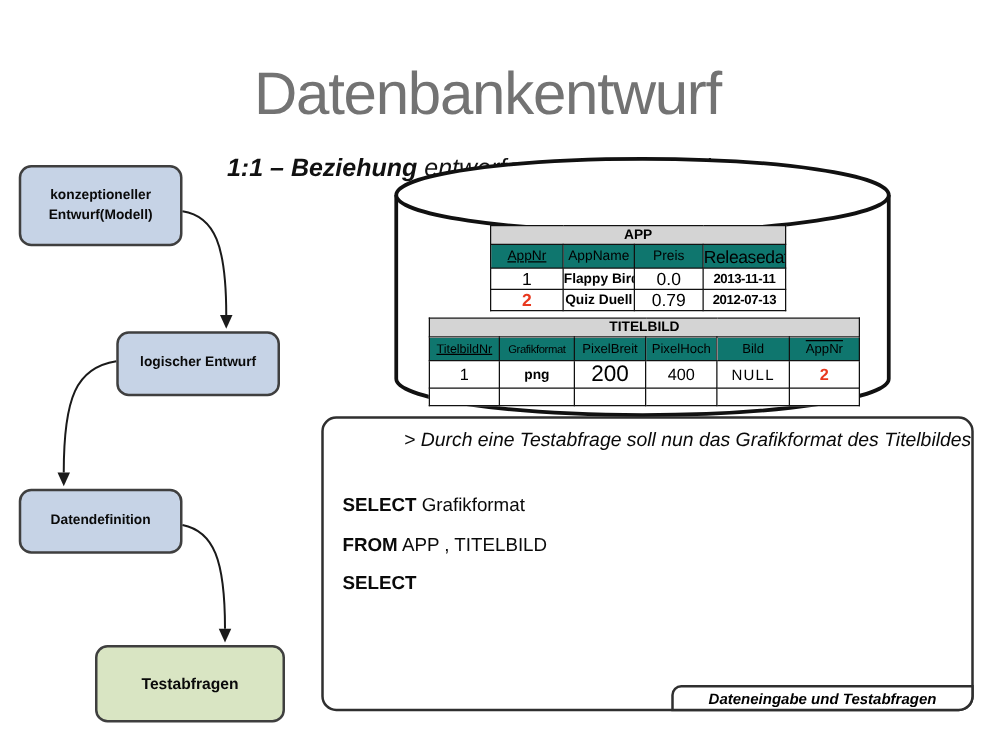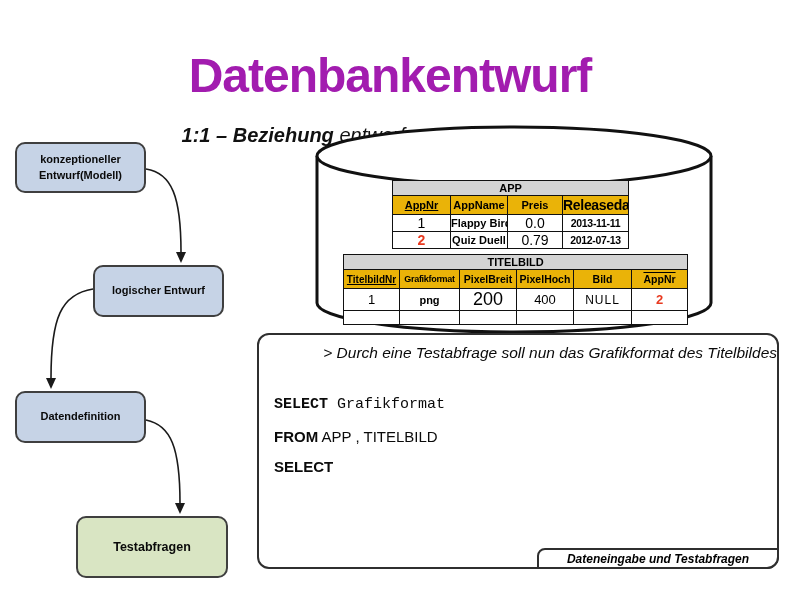--- a/index.html
+++ b/index.html
@@ -10,7 +10,7 @@
   
   .title{
     position:absolute;top:16px;left:0;width:780px;text-align:center;
-    font-size:48px;font-weight:700;letter-spacing:-1px;color:#a21caf;
+    font-size:48px;font-weight:400;letter-spacing:-1px;color:#737373;
   }
   .subtitle{
     position:absolute;top:84px;left:0;width:790px;text-align:center;

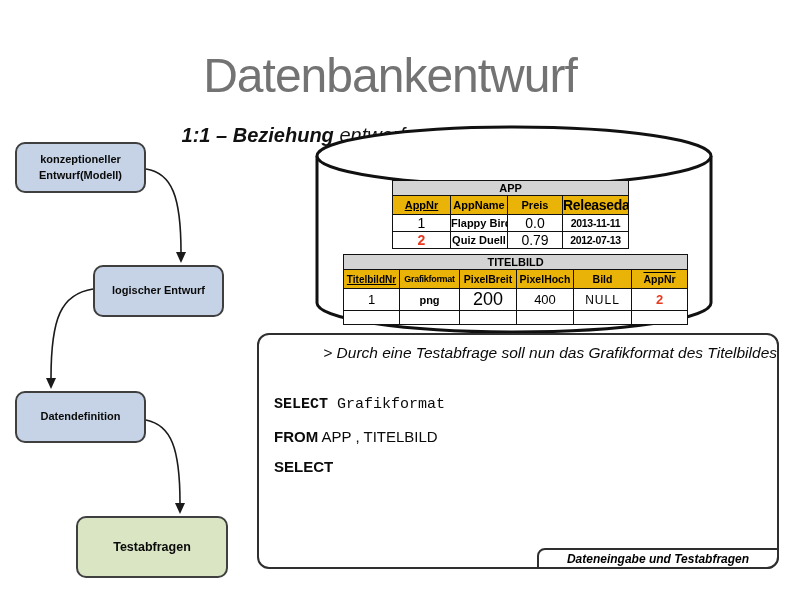--- a/index.html
+++ b/index.html
@@ -25,7 +25,7 @@
   }
   .blue{background:#c6d3e6;}
   .green{background:#d9e5c3;}
-  .b1{left:15px;top:142px;width:131px;height:51px;}
+  .b1{left:15px;top:132px;width:131px;height:65px;}
   .b2{left:93px;top:265px;width:131px;height:52px;}
   .b3{left:15px;top:391px;width:131px;height:52px;}
   .b4{left:76px;top:516px;width:152px;height:62px;font-size:12.5px;}

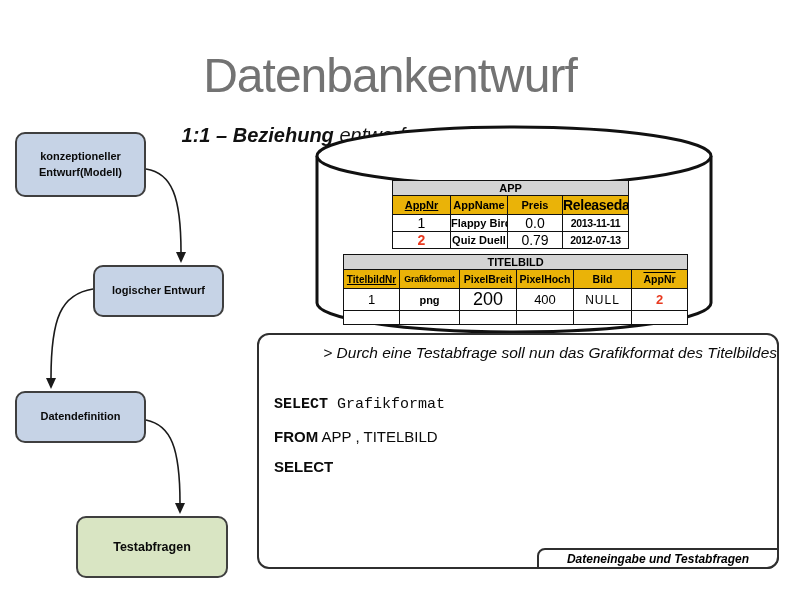--- a/index.html
+++ b/index.html
@@ -40,7 +40,7 @@
     padding:0;overflow:hidden;white-space:nowrap;
   }
   .dbtable .tname{background:#d4d4d4;font-size:11px;font-weight:bold;height:14px;}
-  .dbtable .hdr th{background:#eab308;font-size:11px;font-weight:bold;height:18px;text-align:center;}
+  .dbtable .hdr th{background:#0f766e;font-size:11px;font-weight:normal;height:18px;text-align:center;}
   .dbtable .hdr th.small{font-size:14px;letter-spacing:-0.3px;}
   .dbtable .pk{text-decoration:underline;}
   .dbtable .fk{text-decoration:overline;}

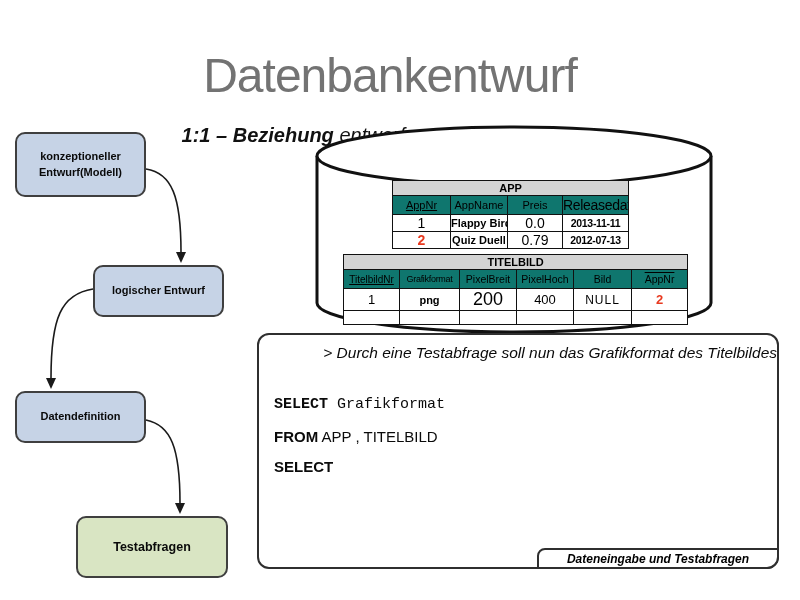--- a/index.html
+++ b/index.html
@@ -63,7 +63,7 @@
     margin:9px 0 0 15px;font-size:15.5px;font-style:italic;line-height:1.22;color:#0a0a0a;text-align:right;
   }
   .sql-line{margin:0 0 0 15px;font-size:15px;color:#0a0a0a;}
-  .sql-1{margin-top:33px;font-family:Liberation Mono, monospace;}
+  .sql-1{margin-top:33px;}
   .sql-2{margin-top:15px;}
   .sql-3{margin-top:13px;}
   .kw{font-weight:bold;}

